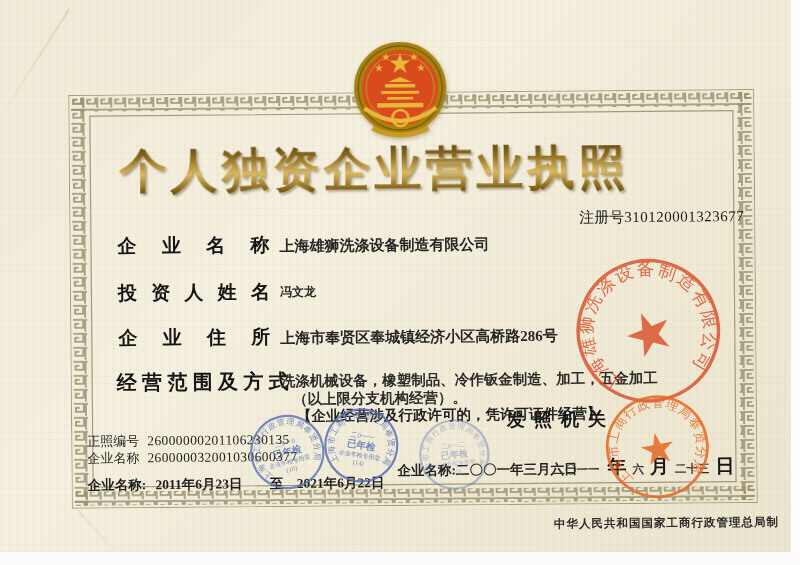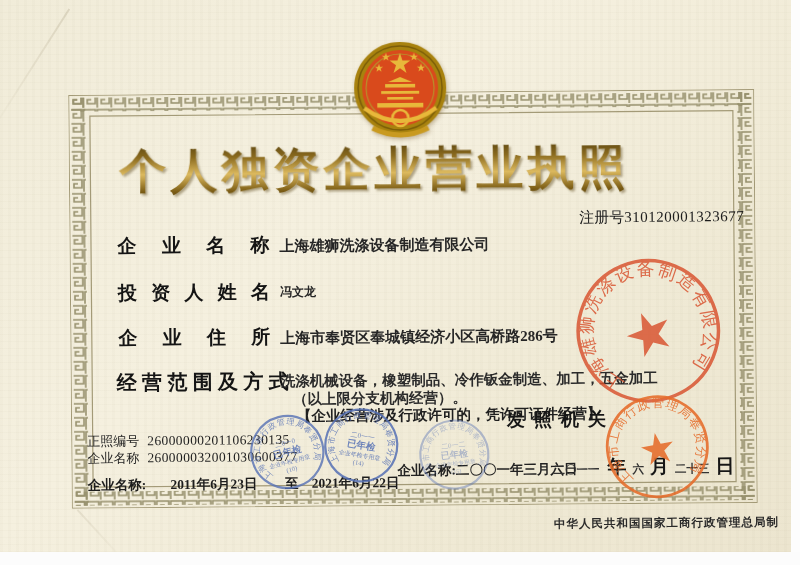--- a/index.html
+++ b/index.html
@@ -124,7 +124,7 @@
 
     <div class="validity">
       <span>企业名称:</span>
-      <span style="margin-left:21px">2011年6月23日</span>
+      <span style="margin-left:6px">2011年6月23日</span>
       <span class="sep">至</span>
       <span>2021年6月22日</span>
     </div>

